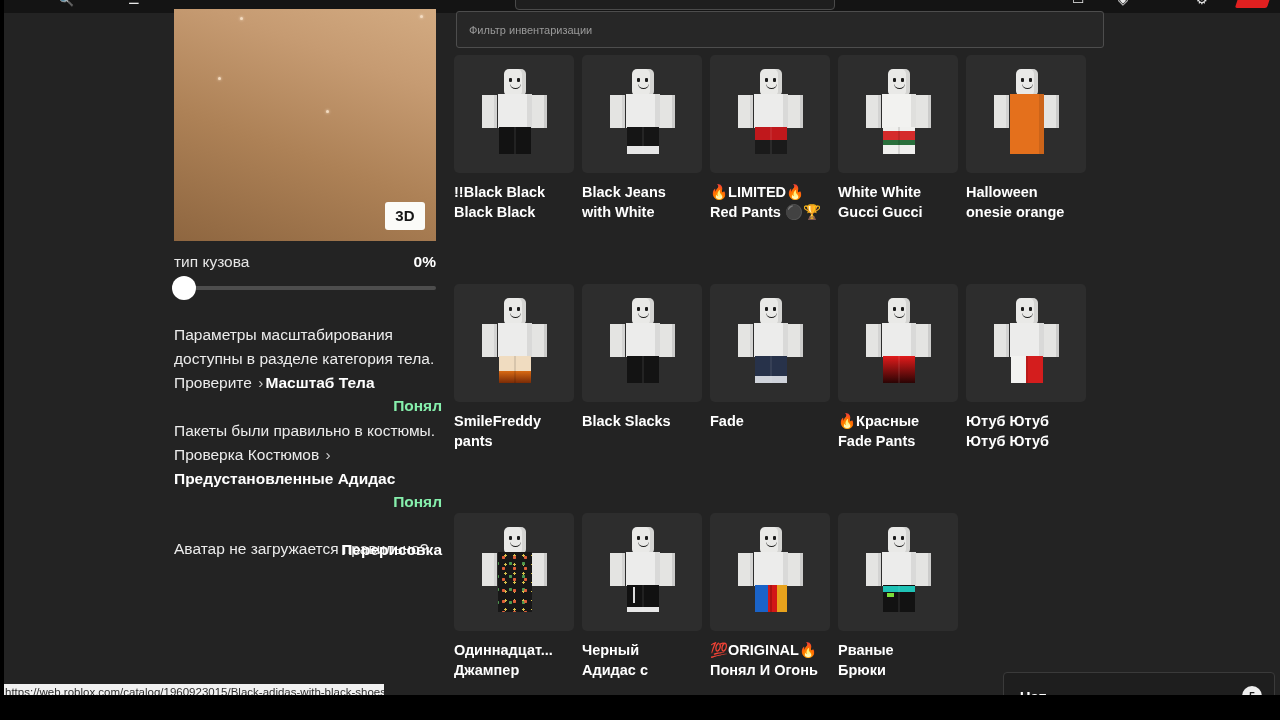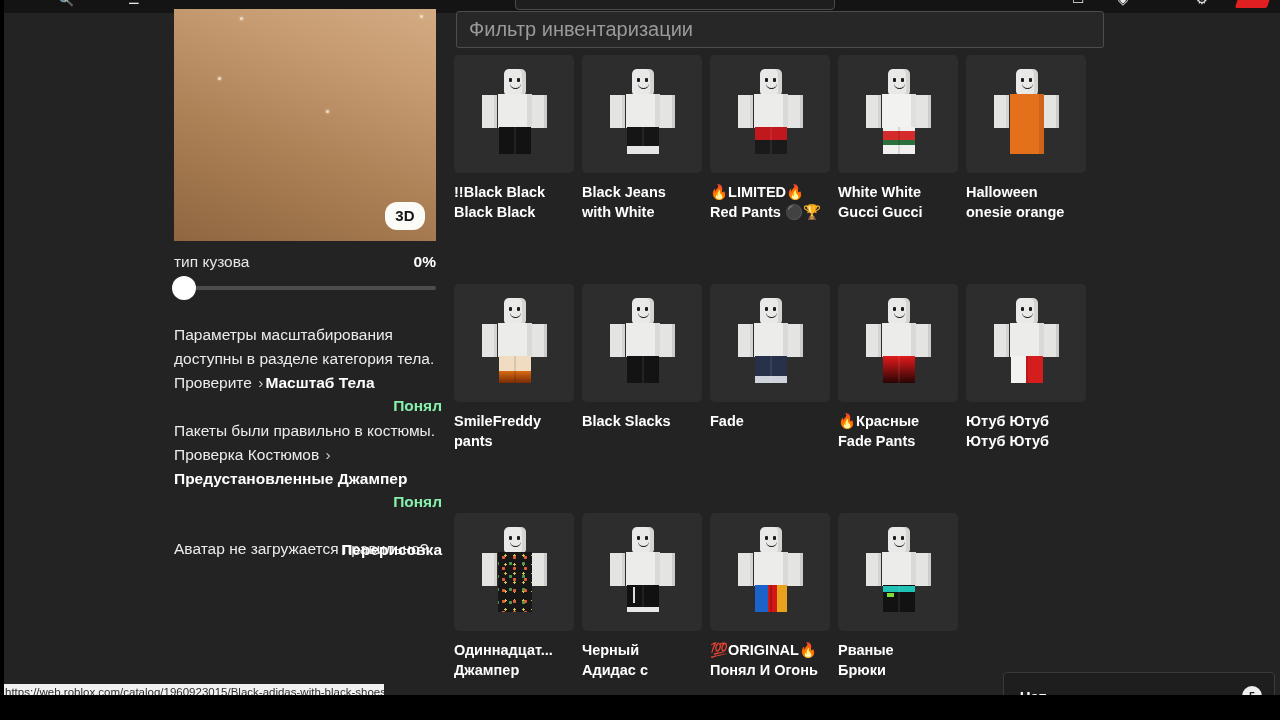--- a/index.html
+++ b/index.html
@@ -89,7 +89,7 @@
     background: #272727; border: 1px solid #4d4d4d; border-radius: 3px;
     display: flex; align-items: center; padding-left: 12px;
   }
-  .filterbar .ph { color: #9a9a9a; font-size: 20px; }
+  .filterbar .ph { color: #9a9a9a; font-size: 11px; }
 
   .grid {
     position: absolute; left: 4px; top: 42px; width: 660px;

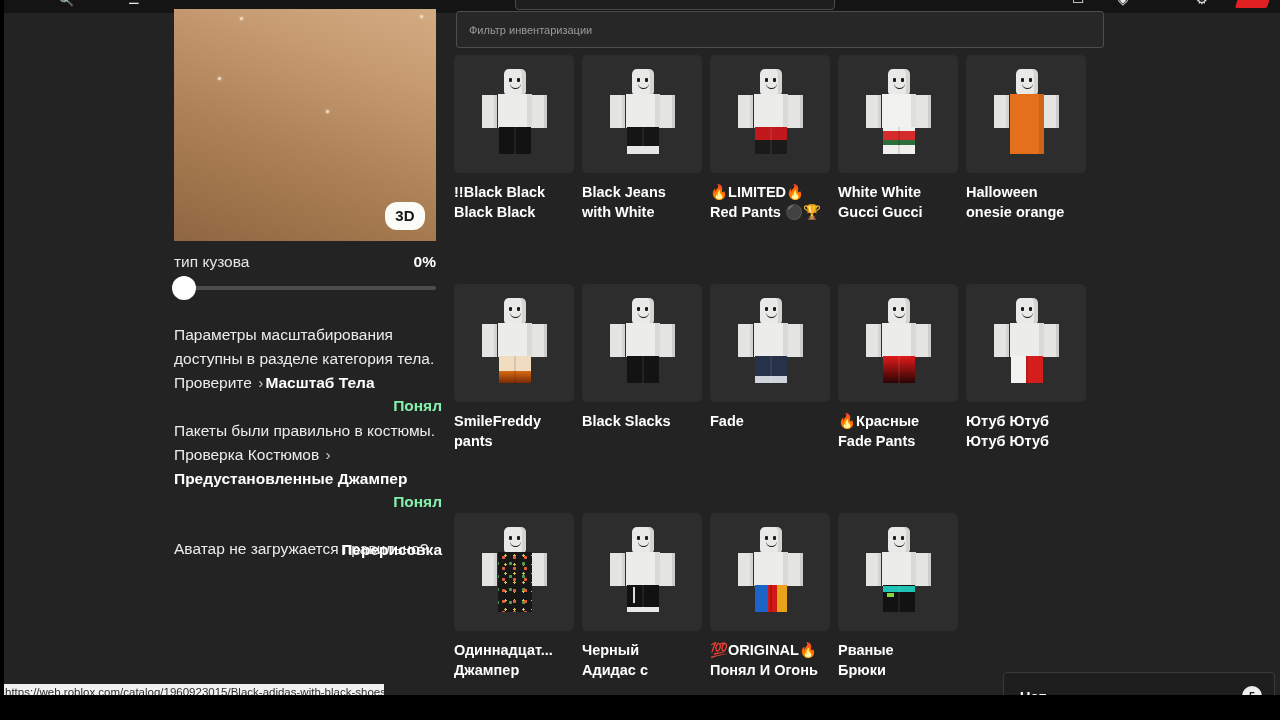--- a/index.html
+++ b/index.html
@@ -48,7 +48,7 @@
     position: absolute; right: 11px; bottom: 11px;
     background: #fbfbf8; color: #151515;
     font-size: 15px; font-weight: 700; letter-spacing: .3px;
-    padding: 5px 10px 6px; border-radius: 12px;
+    padding: 5px 10px 6px; border-radius: 3px;
   }
 
   .sliderblock { position: absolute; left: 174px; top: 240px; width: 262px; }

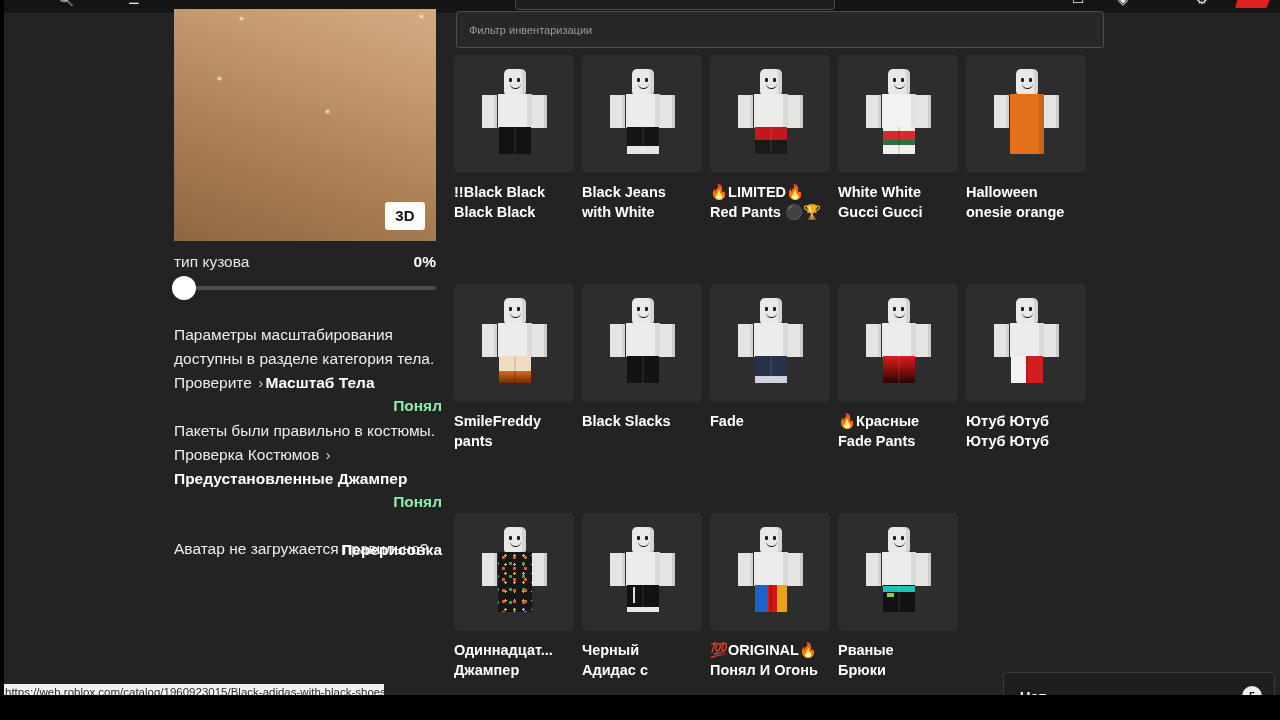--- a/index.html
+++ b/index.html
@@ -217,7 +217,7 @@
         <div class="note">
           <p>
             <span>Пакеты были правильно в костюмы. Проверка Костюмов</span>
-            <span class="chev">›</span><br><span class="lnk">Предустановленные Джампер</span>
+            <span class="chev">›</span><br><span class="lnk">Предустановленные Адидас</span>
           </p>
           <span class="ack">Понял</span>
         </div>

